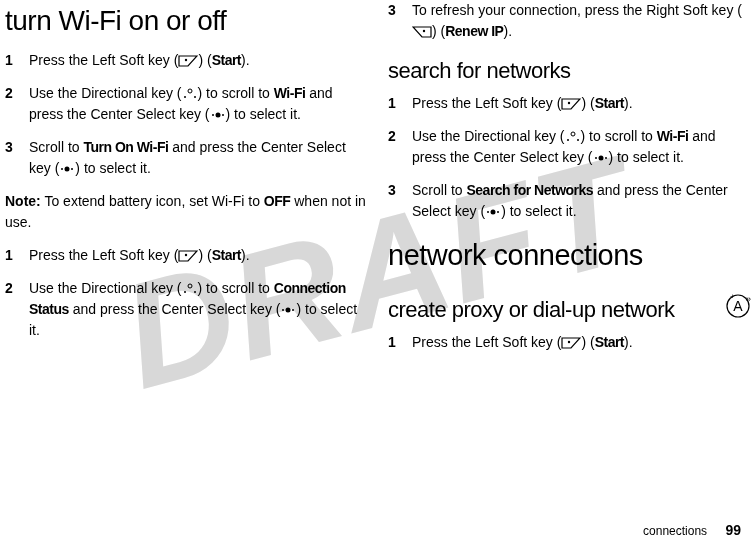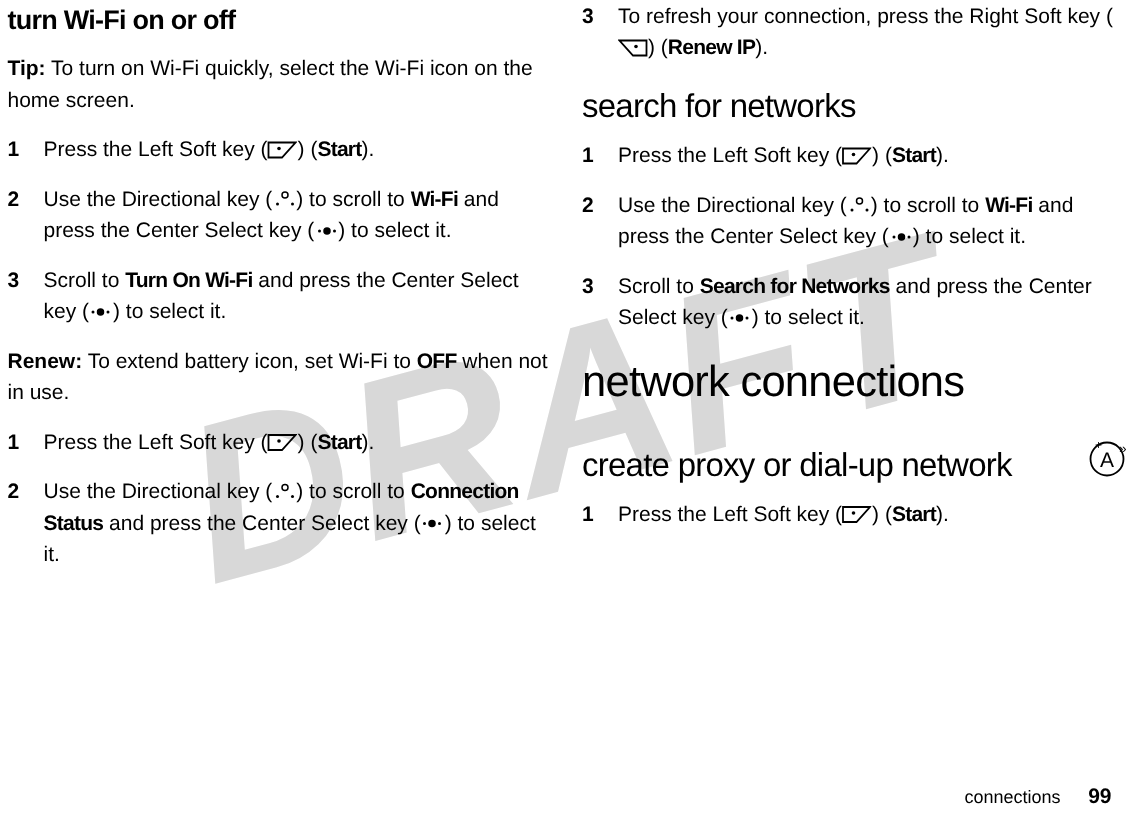--- a/index.html
+++ b/index.html
@@ -44,8 +44,8 @@
     }
     
     .heading-large {
-      font-size: 18px;
-      font-weight: 700;
+      font-size: 28px;
+      font-weight: 400;
       margin: 0 0 8px 0;
       letter-spacing: -0.5px;
     }

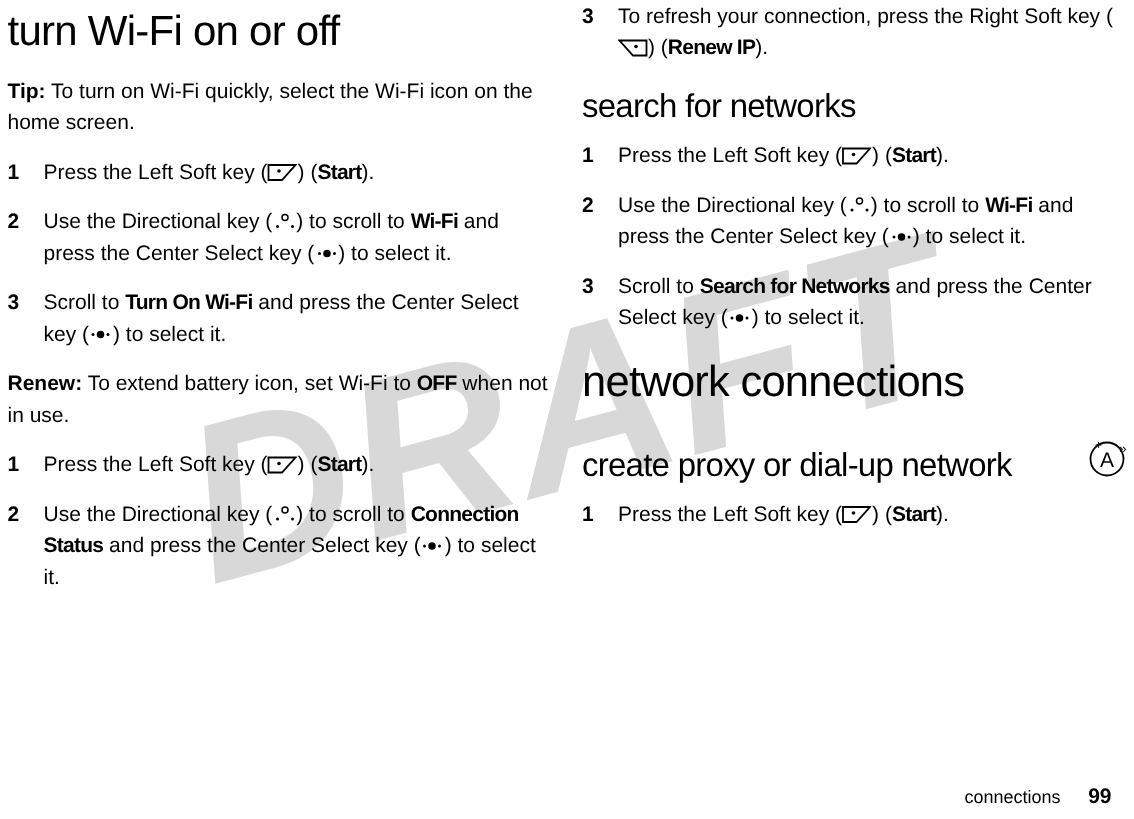--- a/index.html
+++ b/index.html
@@ -140,9 +140,6 @@
   <div class="column">
     <h2 class="heading-large">turn Wi-Fi on or off</h2>
 
-    <p class="body-text">
-      <span class="bold">Tip:</span><span> To turn on Wi-Fi quickly, select the Wi-Fi icon on the home screen.</span>
-    </p>
 
     <div class="step">
       <div class="step-num">1</div>

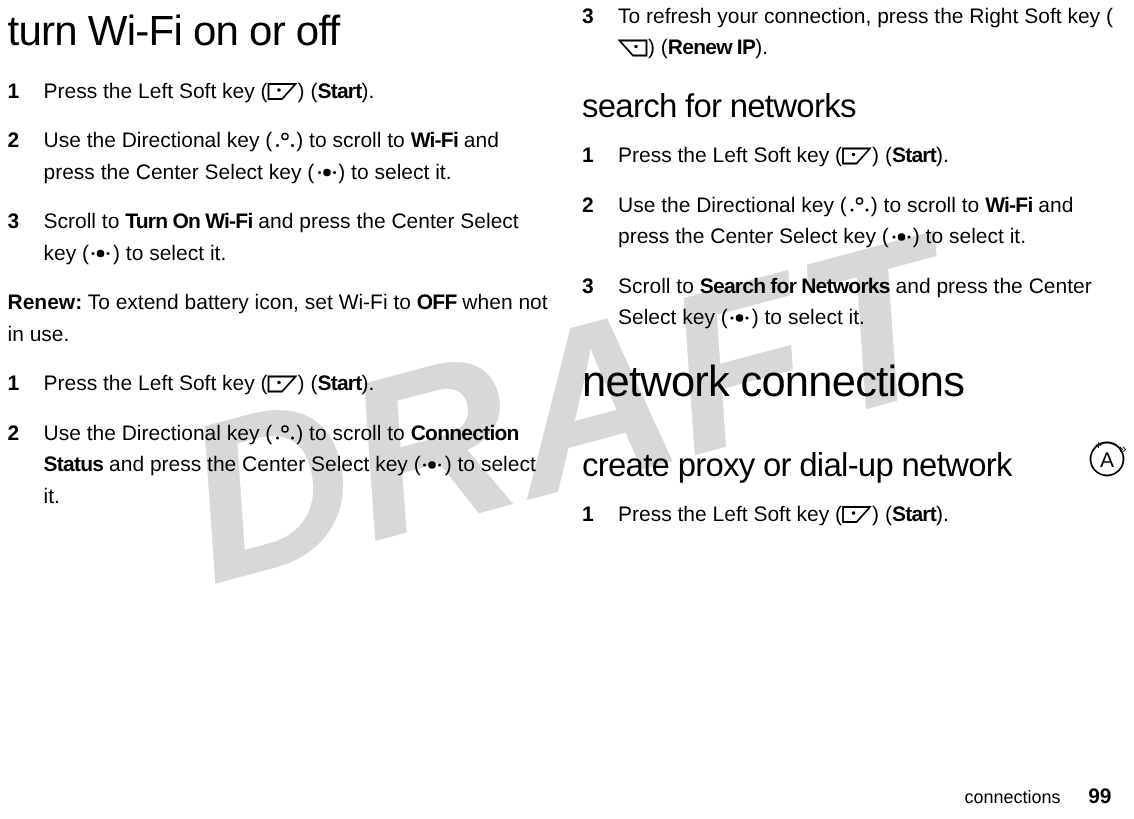--- a/index.html
+++ b/index.html
@@ -178,7 +178,7 @@
     </div>
 
     <p class="body-text">
-      <span class="bold">Renew:</span><span> To extend battery icon, set Wi-Fi to </span><span class="condensed-bold">OFF</span><span> when not in use.</span>
+      <span class="bold">Note:</span><span> To extend battery icon, set Wi-Fi to </span><span class="condensed-bold">OFF</span><span> when not in use.</span>
     </p>
 
 

